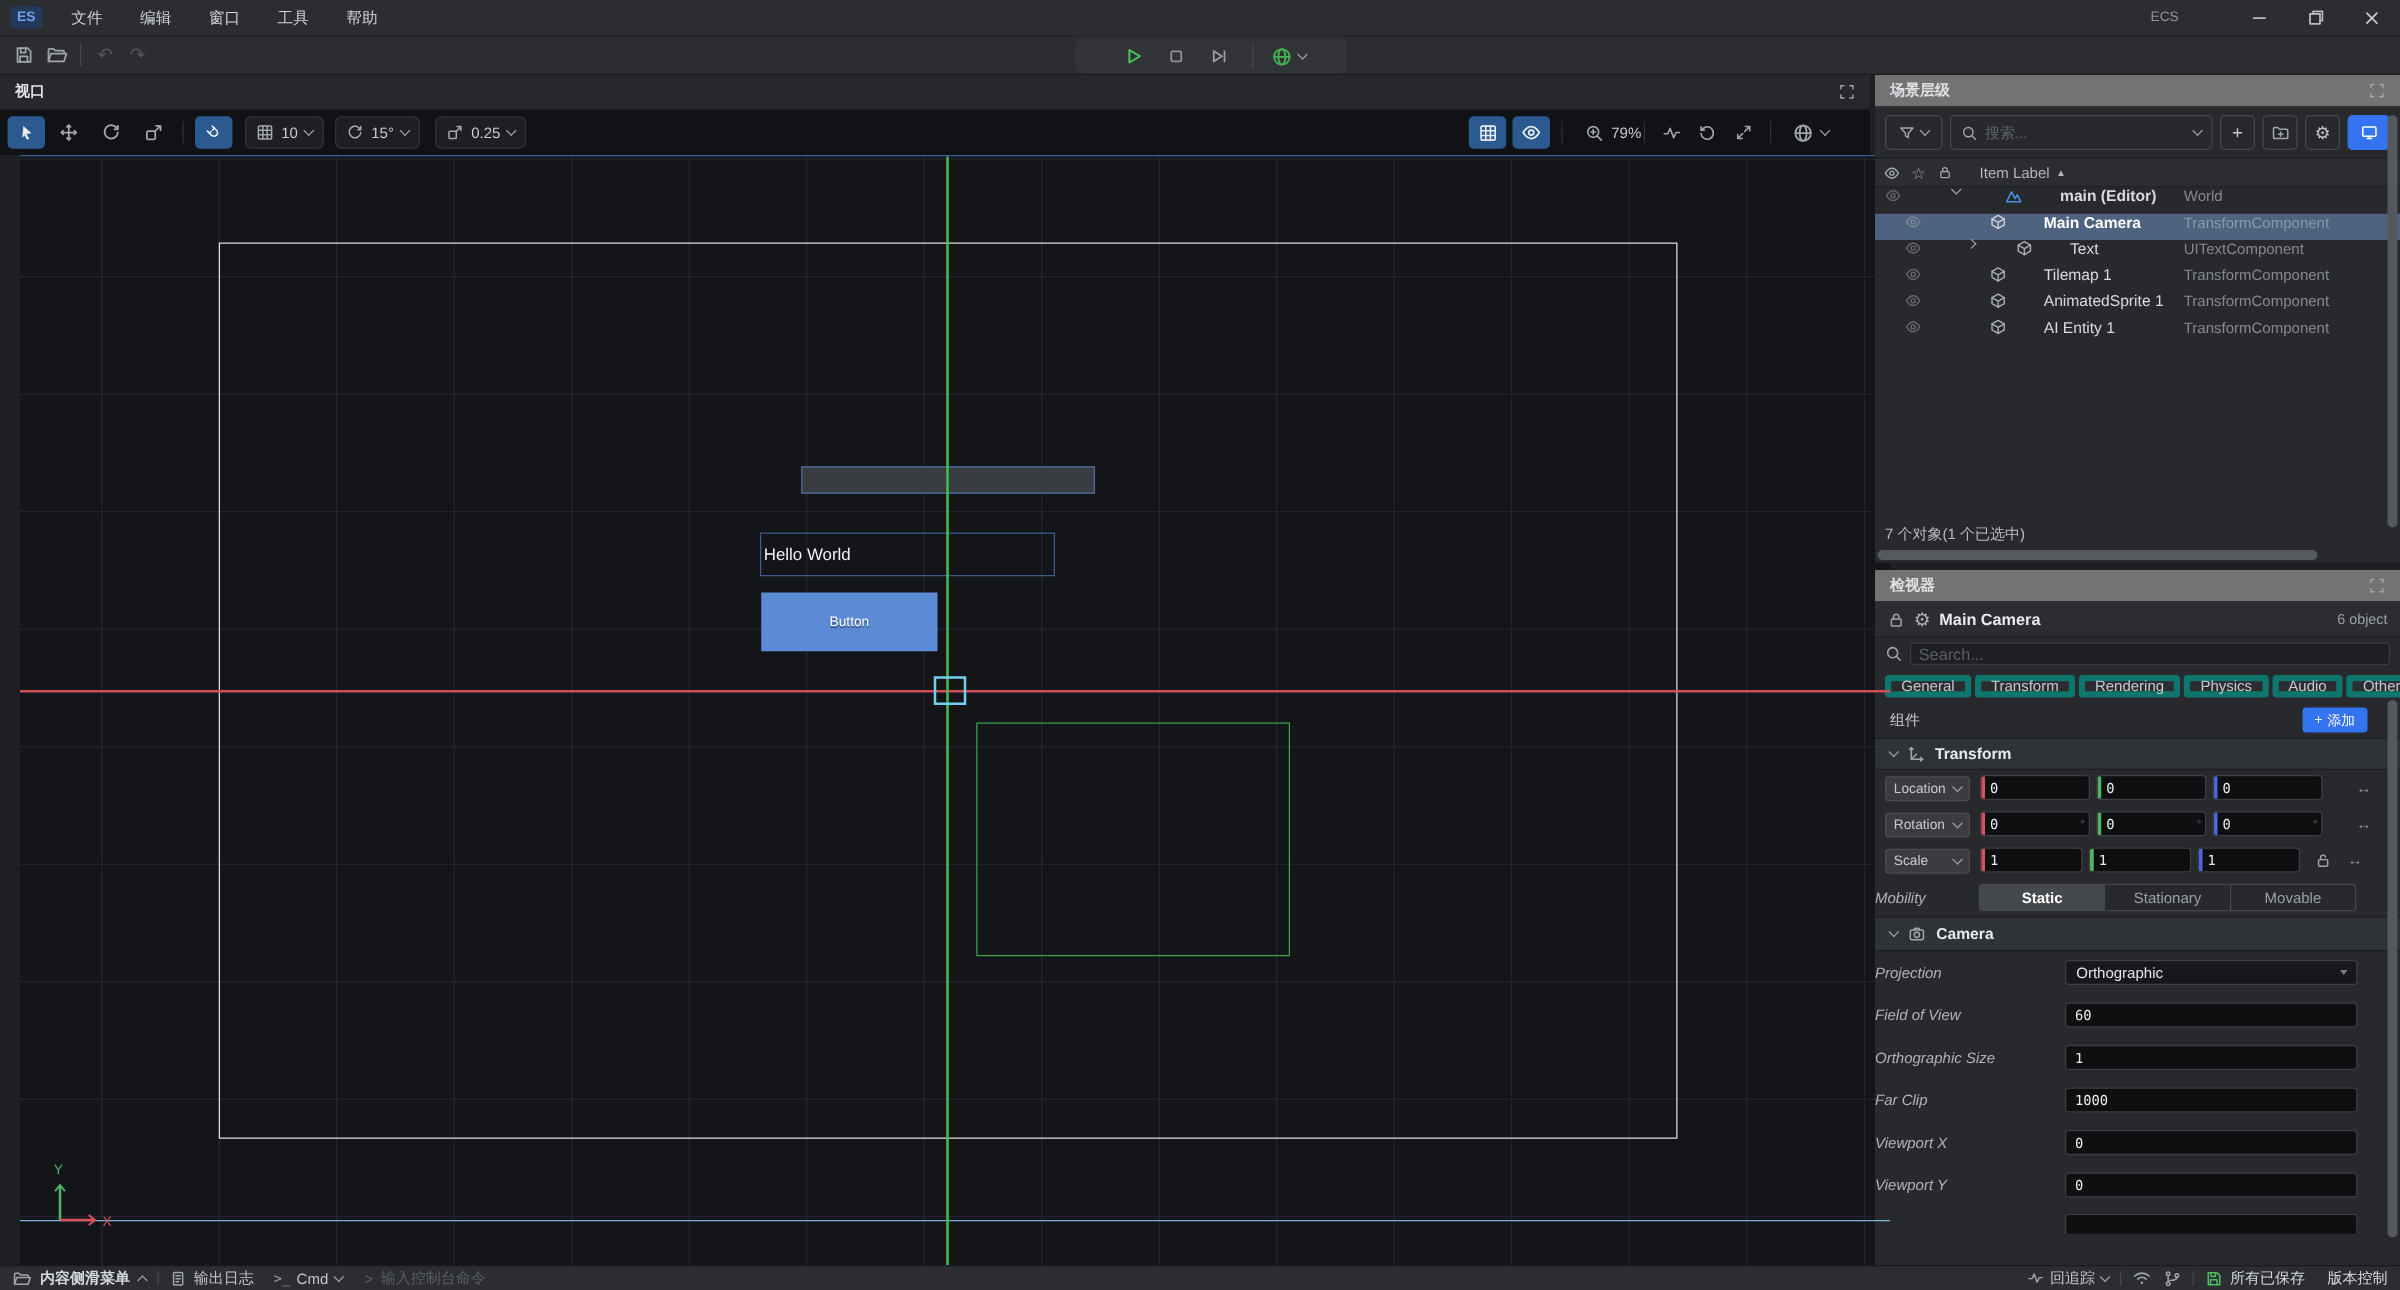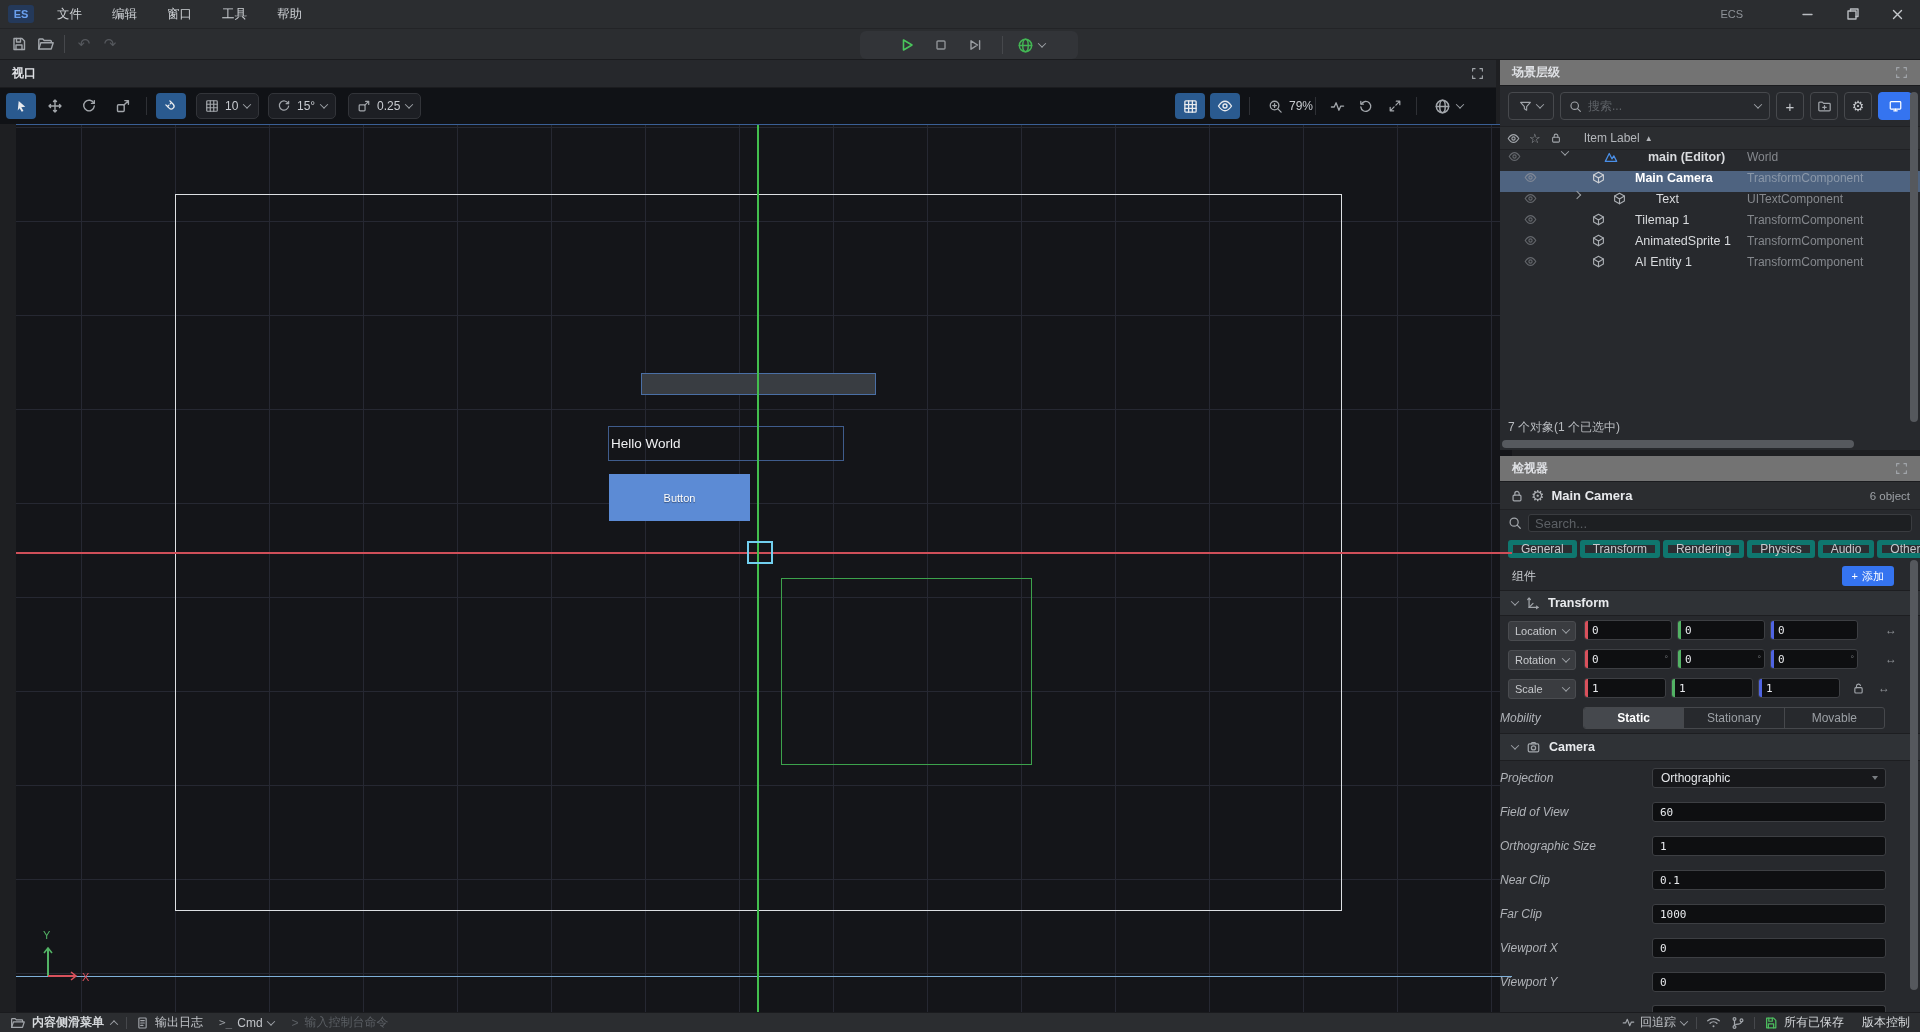--- a/index.html
+++ b/index.html
@@ -685,12 +685,6 @@
         </div>
     </div>
     <div class="f-row">
-      <span class="f-label" style="top:10px">Near Clip</span>
-      <div class="f-ctrl">
-          <input value="0.1" style="">
-        </div>
-    </div>
-    <div class="f-row">
       <span class="f-label" style="top:10px">Far Clip</span>
       <div class="f-ctrl">
           <input value="1000" style="">

